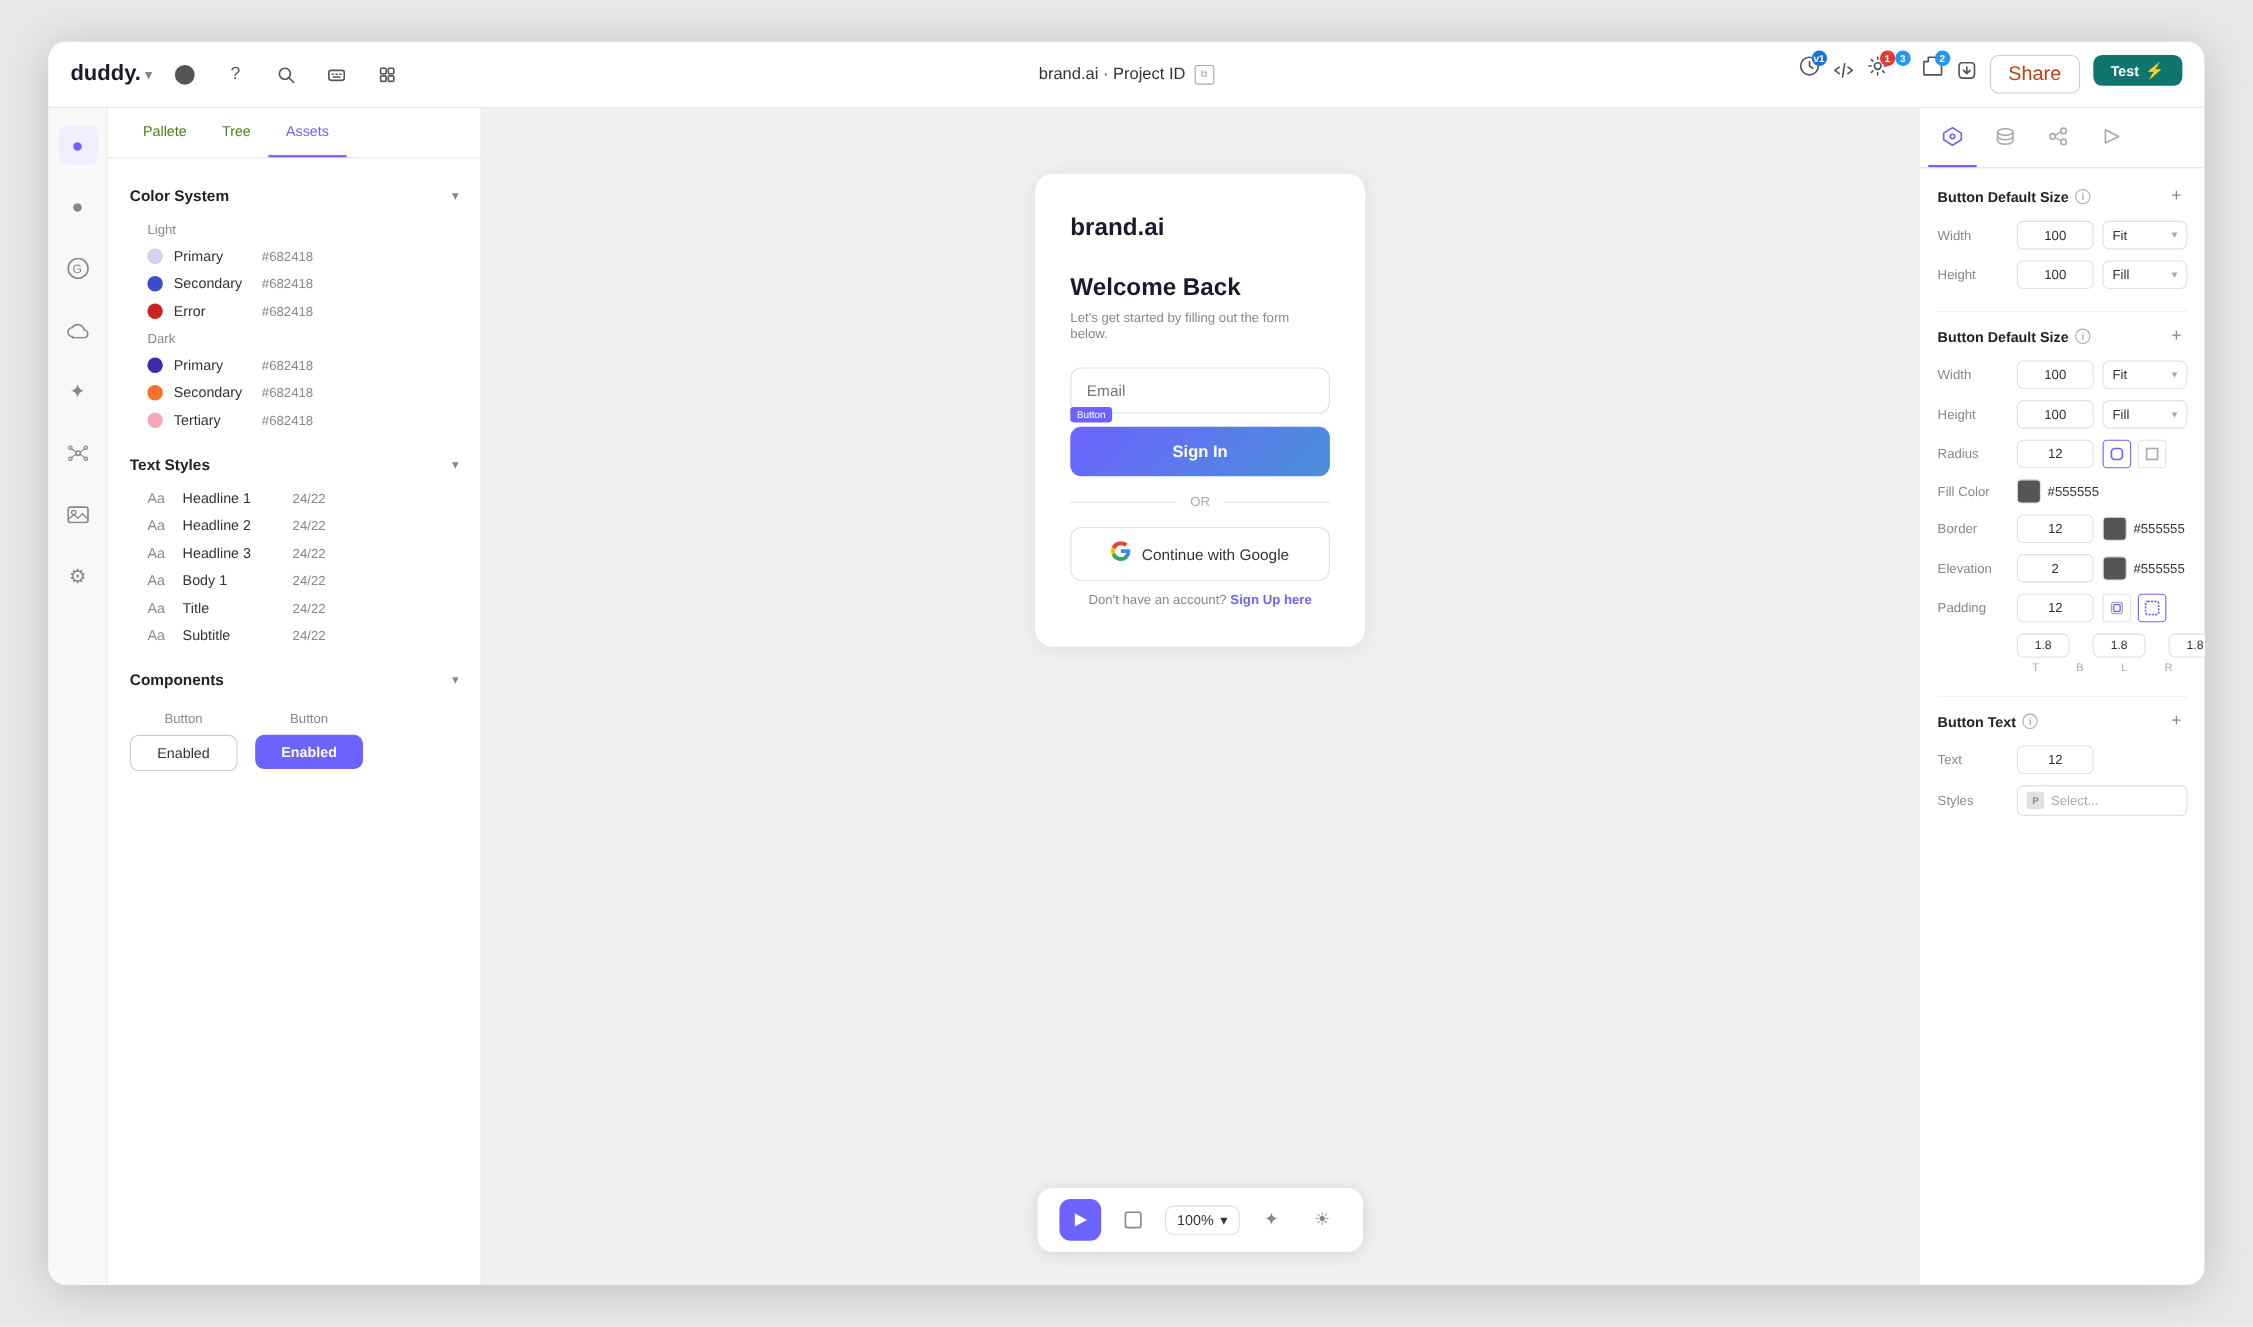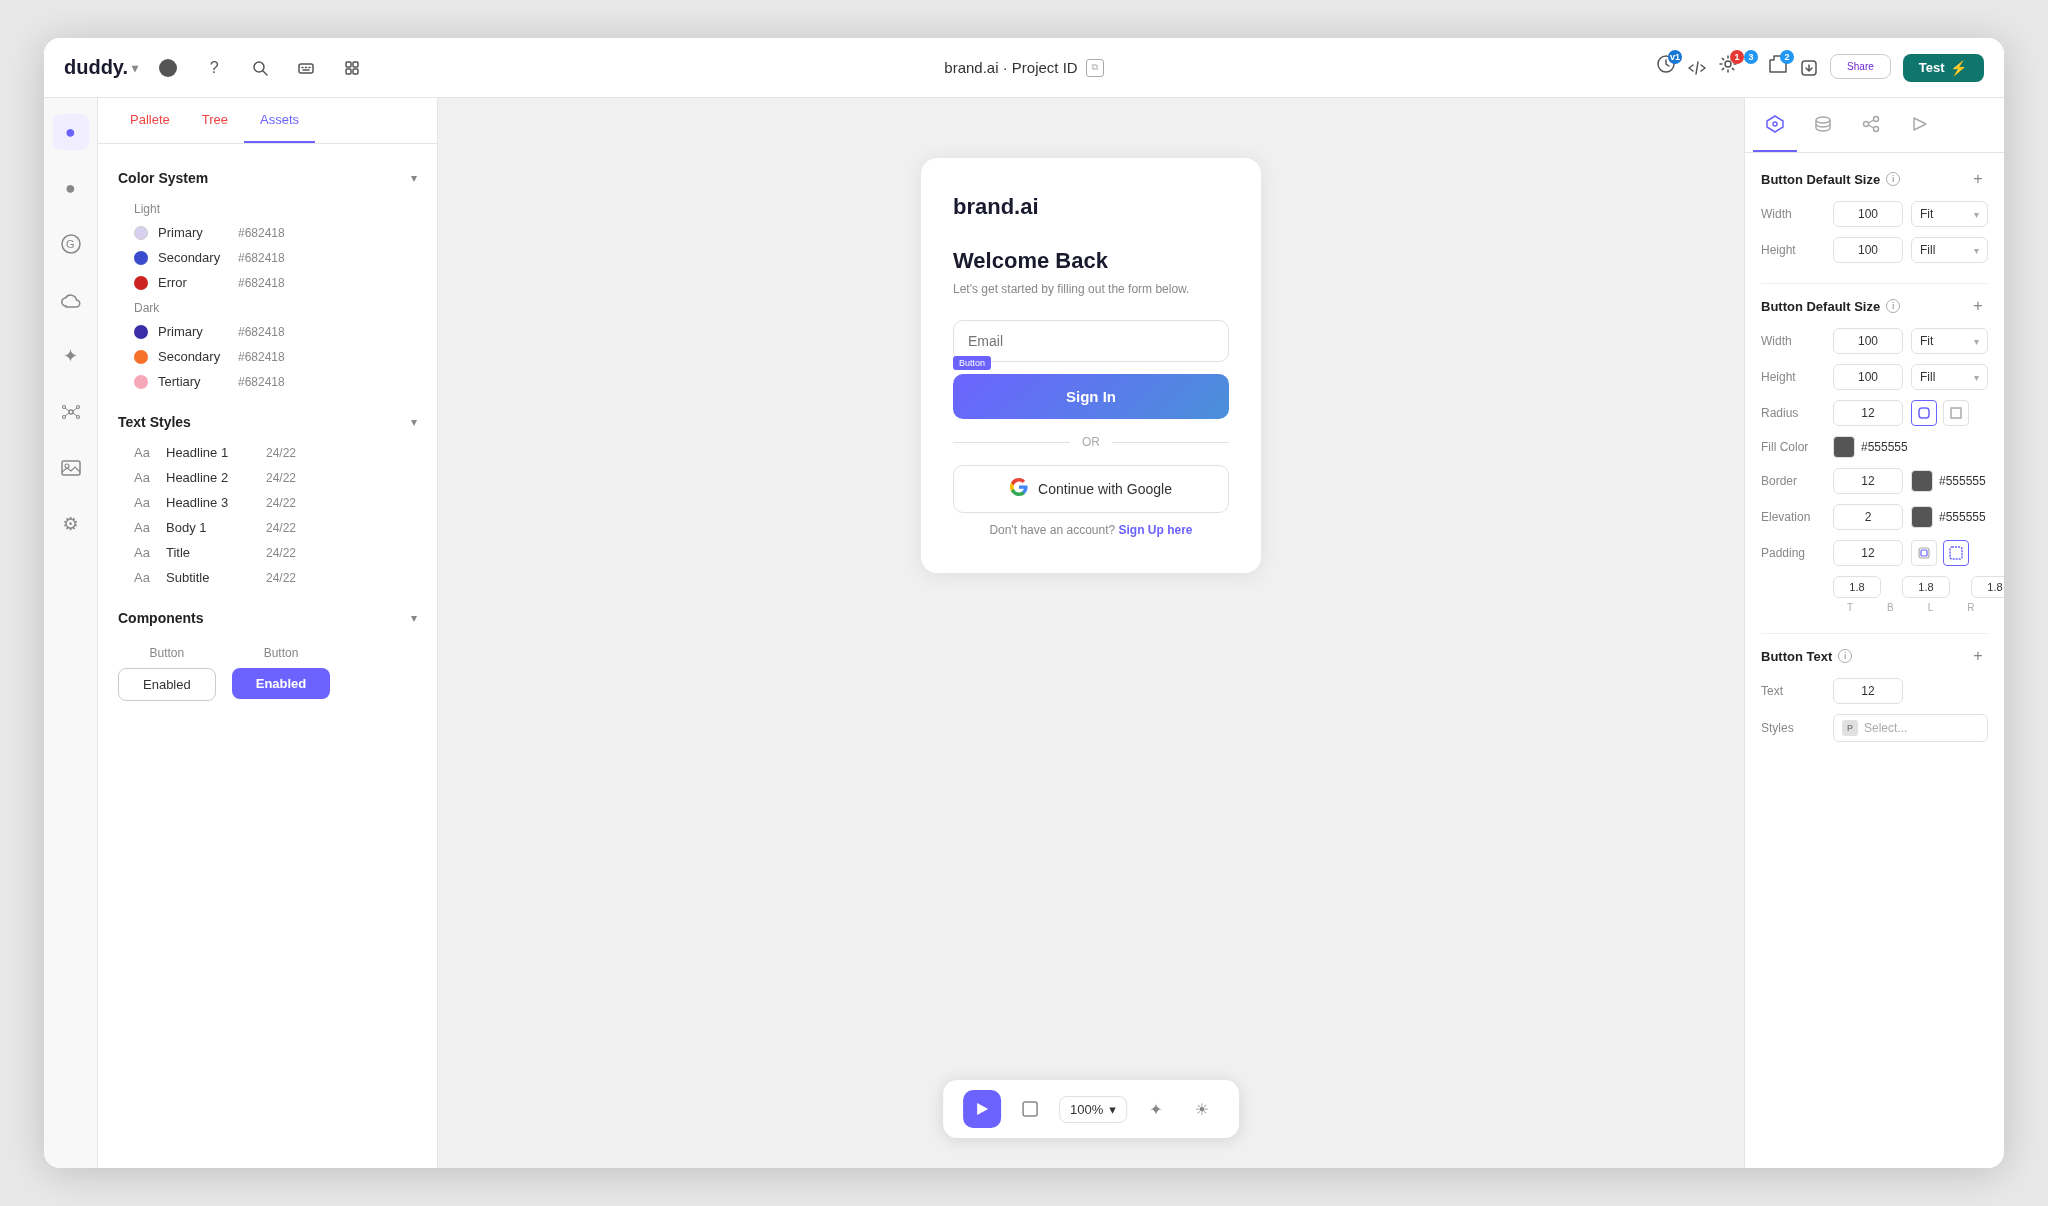--- a/index.html
+++ b/index.html
@@ -129,9 +129,9 @@
       border: 1.5px solid #ccc;
       border-radius: 8px;
       background: #fff;
-      font-size: 10px;
-      cursor: pointer;
-      color: #6d28d9;
+      font-size: 18px;
+      cursor: pointer;
+      color: #c2410c;
       font-weight: 500;
     }
     .test-btn {

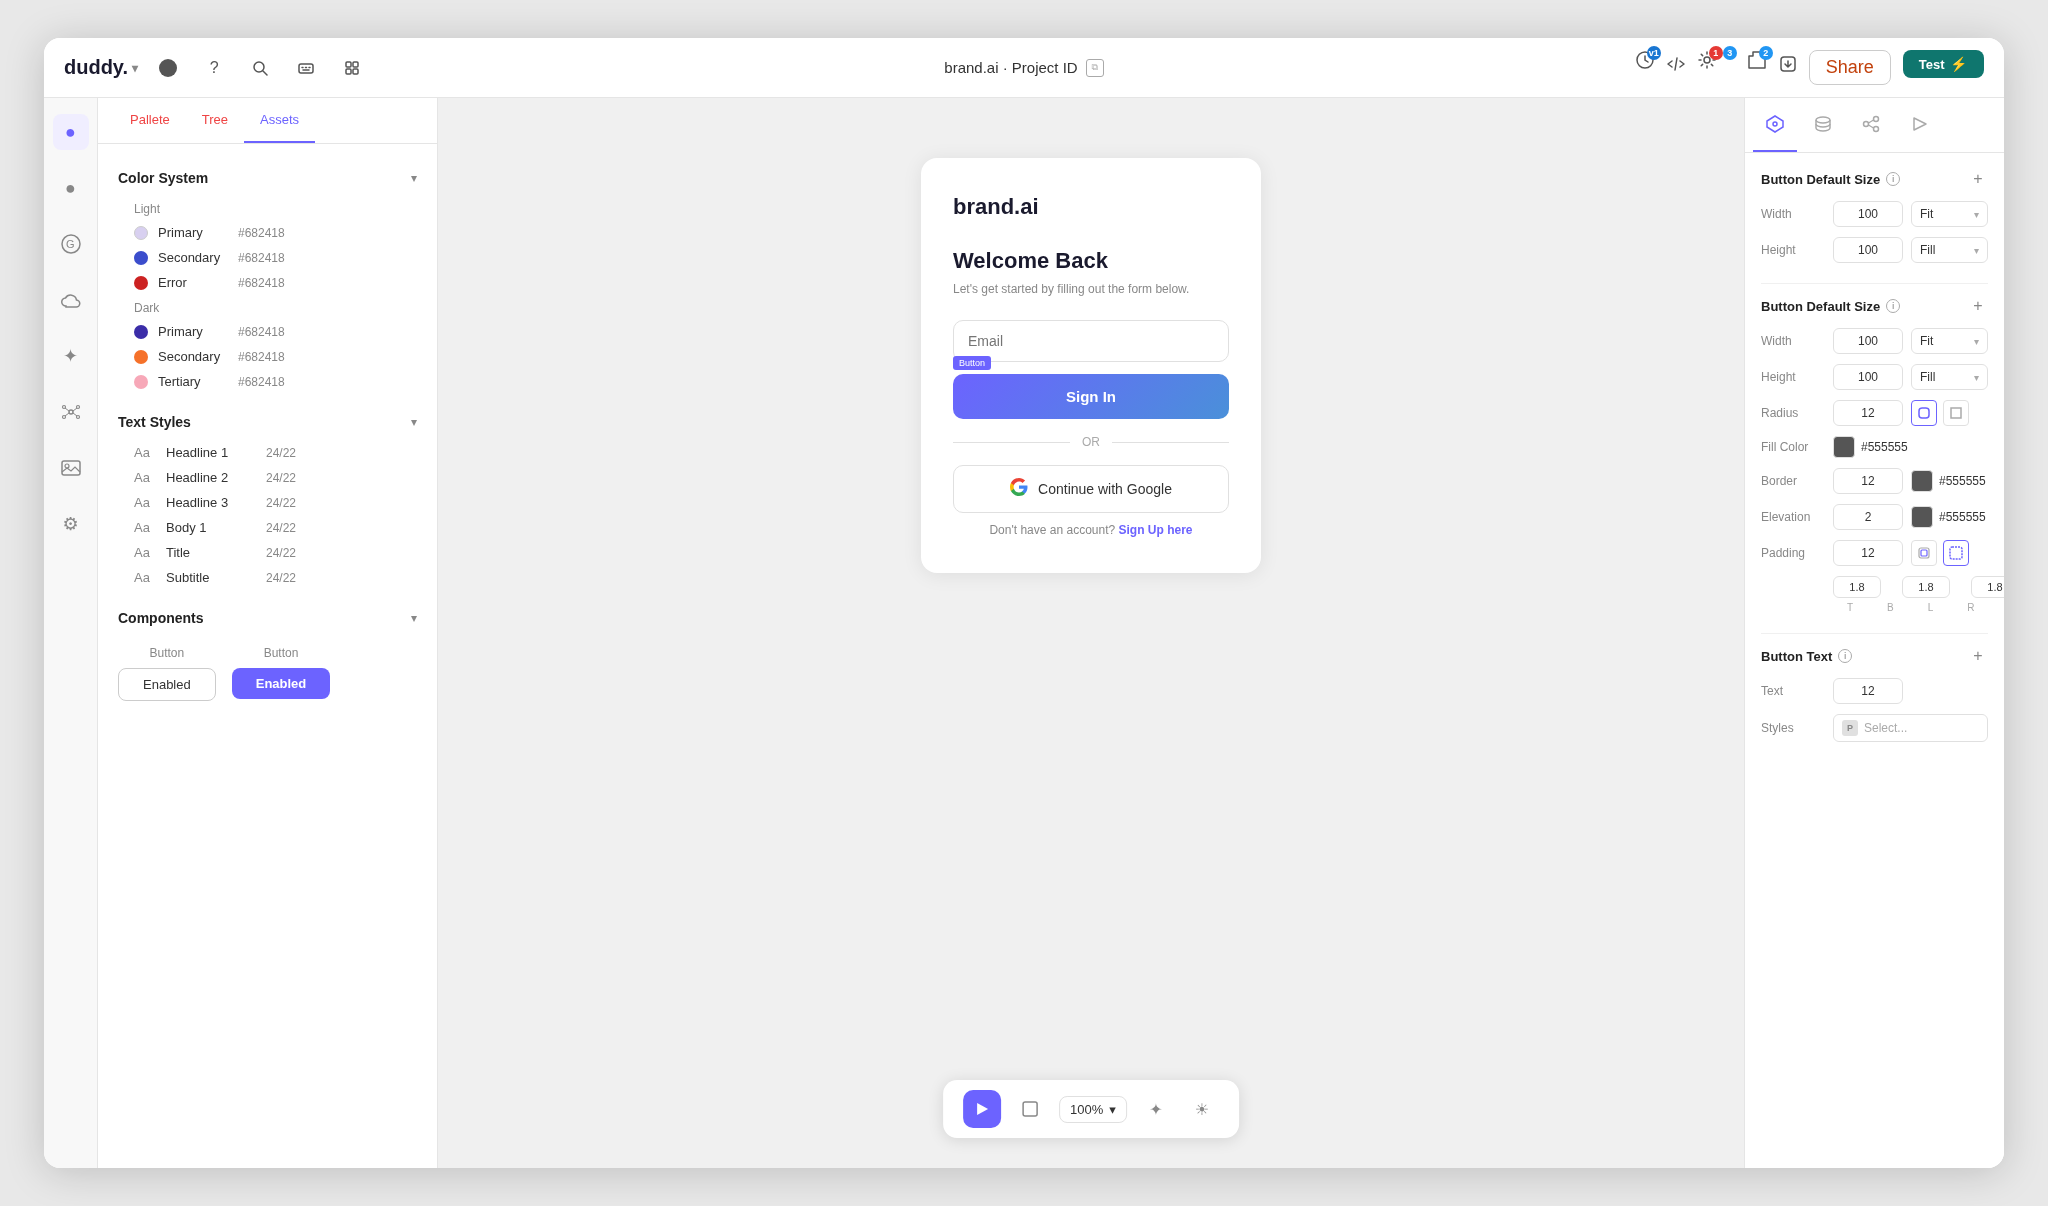--- a/index.html
+++ b/index.html
@@ -175,7 +175,7 @@
     .sidebar-tab {
       padding: 14px 16px;
       font-size: 13px;
-      color: #ef4444;
+      color: #4d7c0f;
       cursor: pointer;
       border-bottom: 2px solid transparent;
       font-weight: 500;

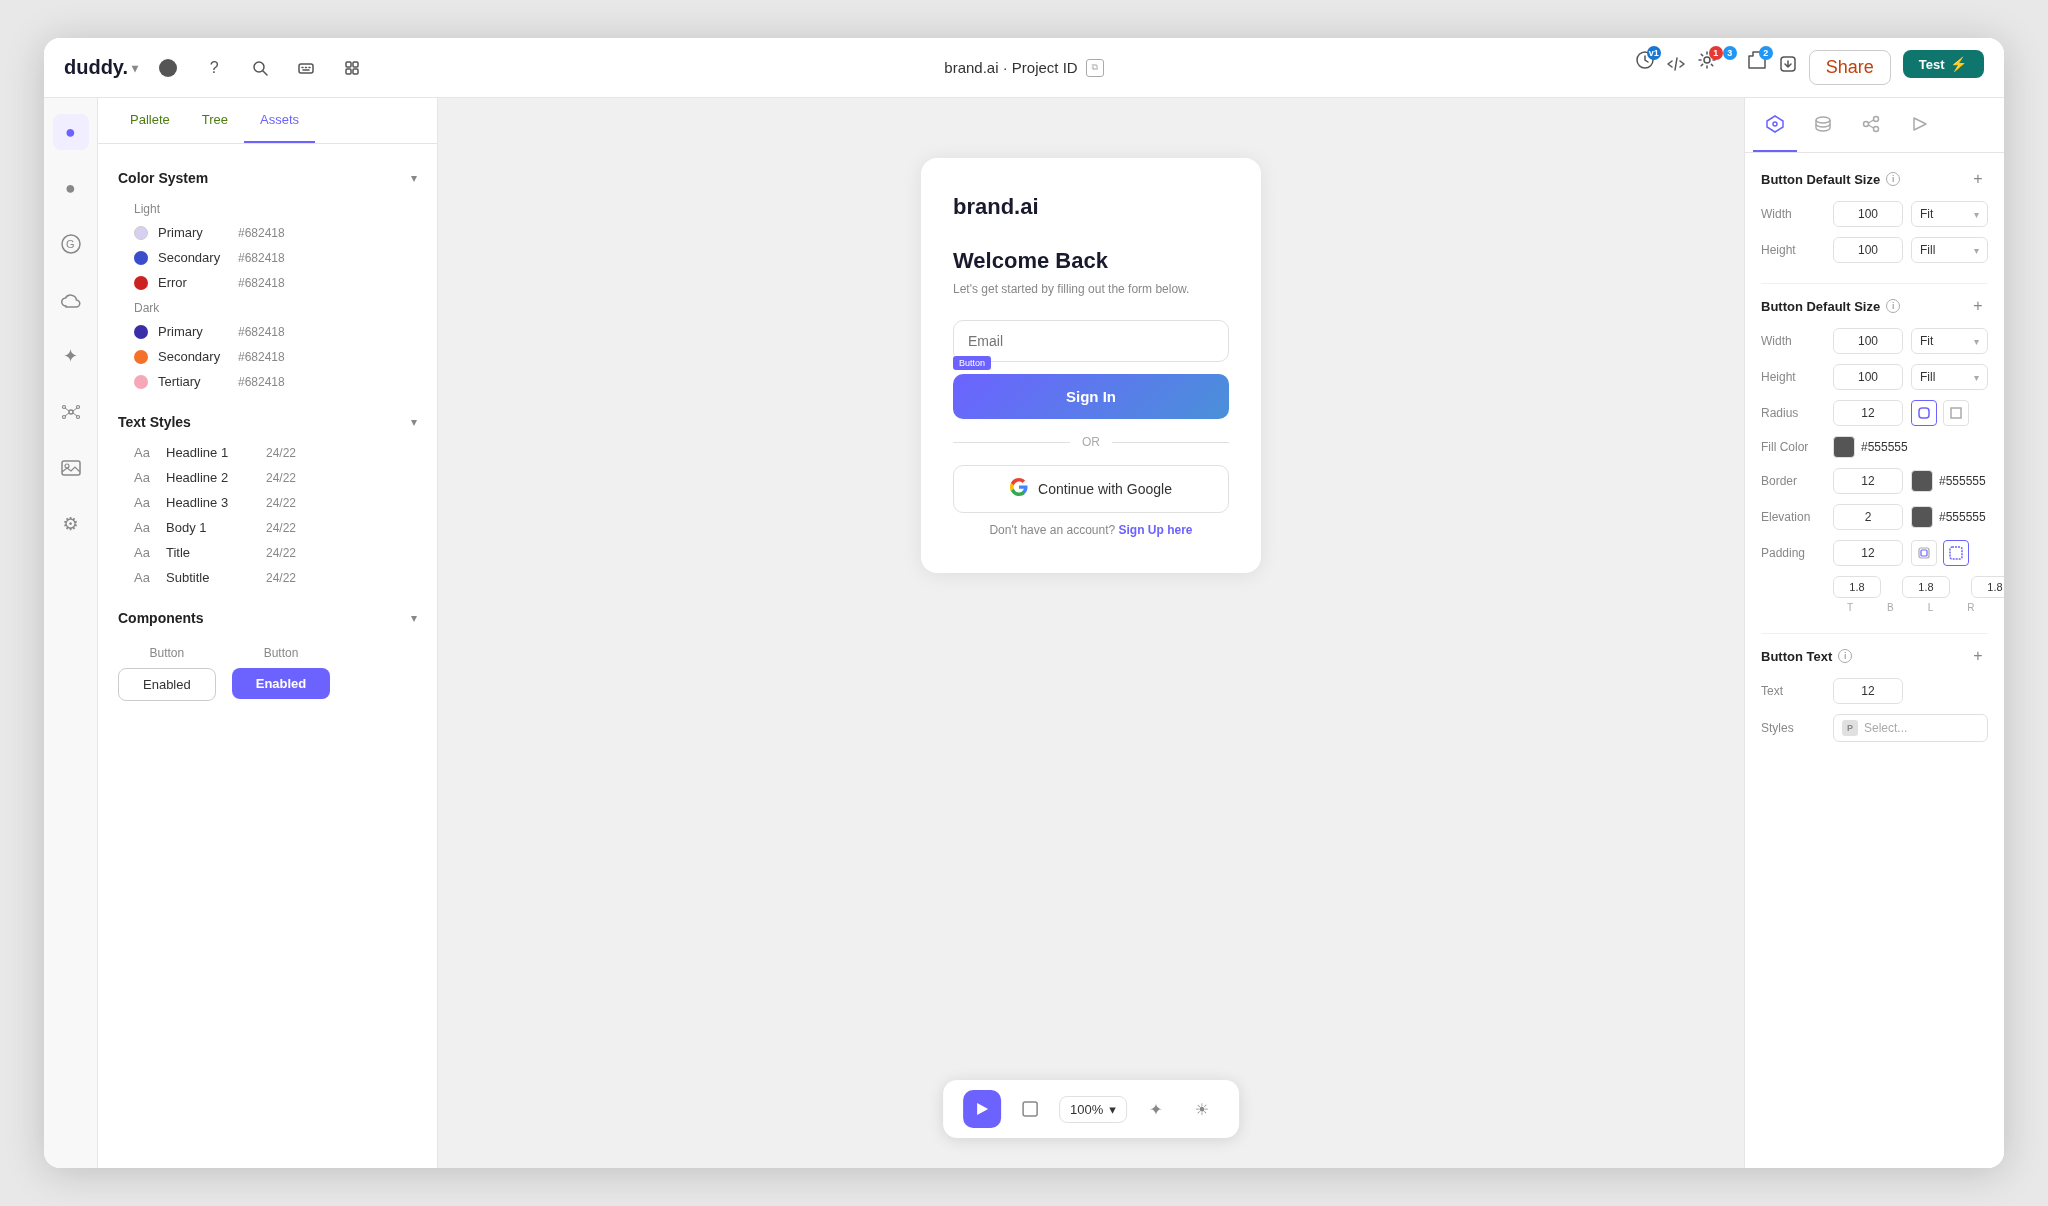--- a/index.html
+++ b/index.html
@@ -328,7 +328,7 @@
 
     
     .login-card {
-      width: 340px;
+      width: 300px;
       background: #ffffff;
       border-radius: 16px;
       box-shadow: 0 2px 20px rgba(0,0,0,0.08);

